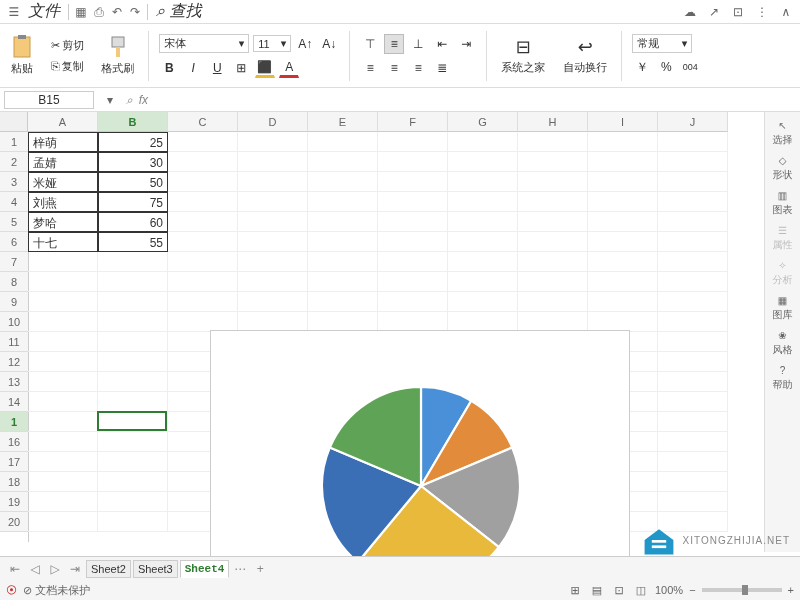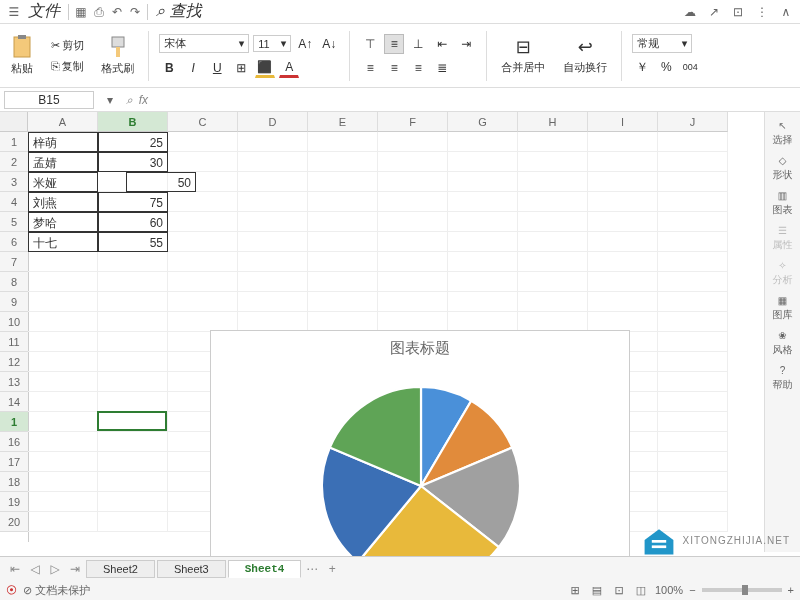--- a/index.html
+++ b/index.html
@@ -150,7 +150,7 @@
   <div class="vsep"></div>
   <div class="bigbtn">
     <span style="font-size:18px">⊟</span>
-    <span>合并居中</span>
+    <span>系统之家</span>
   </div>
   <div class="bigbtn">
     <span style="font-size:18px">↩</span>

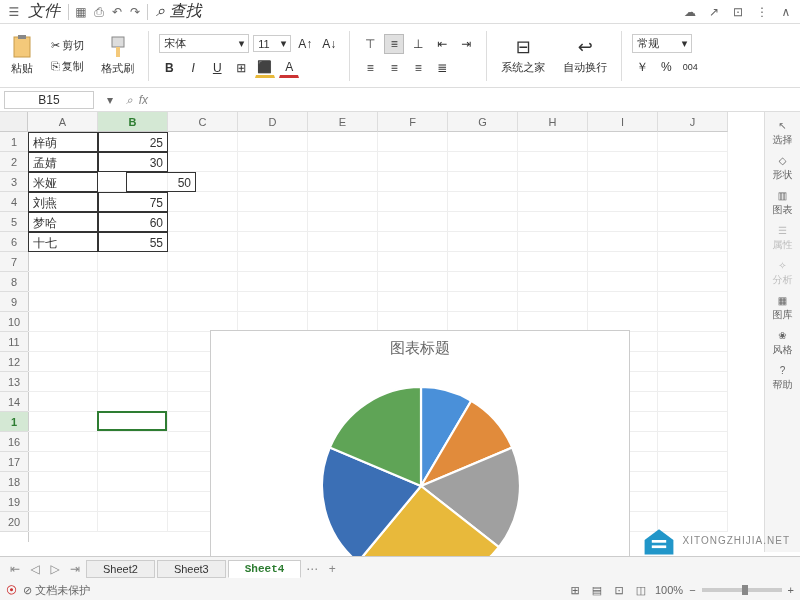--- a/index.html
+++ b/index.html
@@ -424,7 +424,7 @@
       <div class="cell bordered" style="left: 0px; top: 20px;">孟婧</div>
       <div class="cell bordered right" style="left: 70px; top: 20px;">30</div>
       <div class="cell bordered" style="left: 0px; top: 40px;">米娅</div>
-      <div class="cell bordered right" style="left: 70px; top: 40px; margin-left: 28px;">50</div>
+      <div class="cell bordered right" style="left: 70px; top: 40px;">50</div>
       <div class="cell bordered" style="left: 0px; top: 60px;">刘燕</div>
       <div class="cell bordered right" style="left: 70px; top: 60px;">75</div>
       <div class="cell bordered" style="left: 0px; top: 80px;">梦哈</div>

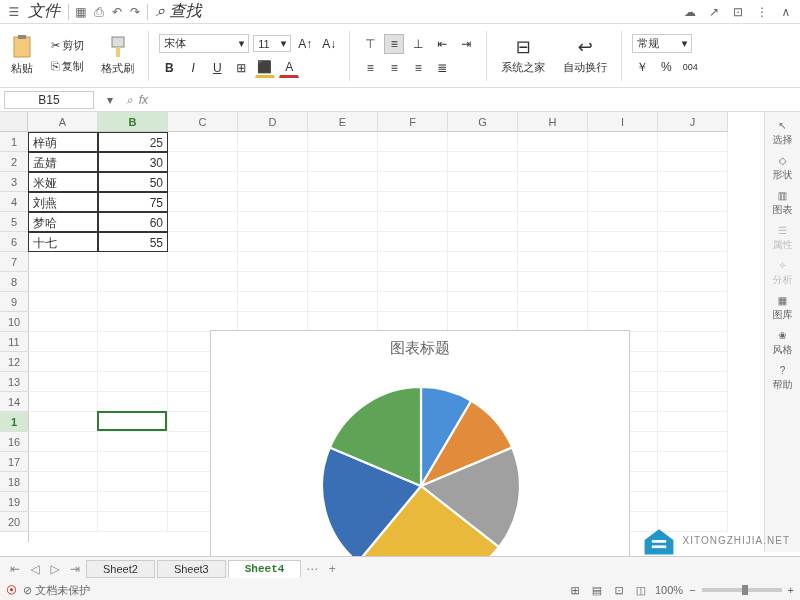--- a/index.html
+++ b/index.html
@@ -435,7 +435,6 @@
     </div>
 
   <div class="chart">
-    <div class="chart-title">图表标题</div>
     <svg class="pie" viewBox="0 0 100 100" id="piesvg">
         <path d="M50 50 L50 5 A45 45 0 0 1 72.8449610152478 11.230066337278728 Z" fill="#4a90d9" stroke="#fff" stroke-width="1"></path>
         <path d="M50 50 L72.8449610152478 11.230066337278728 A45 45 0 0 1 91.45903900416857 32.50291210370057 Z" fill="#e18b3b" stroke="#fff" stroke-width="1"></path>

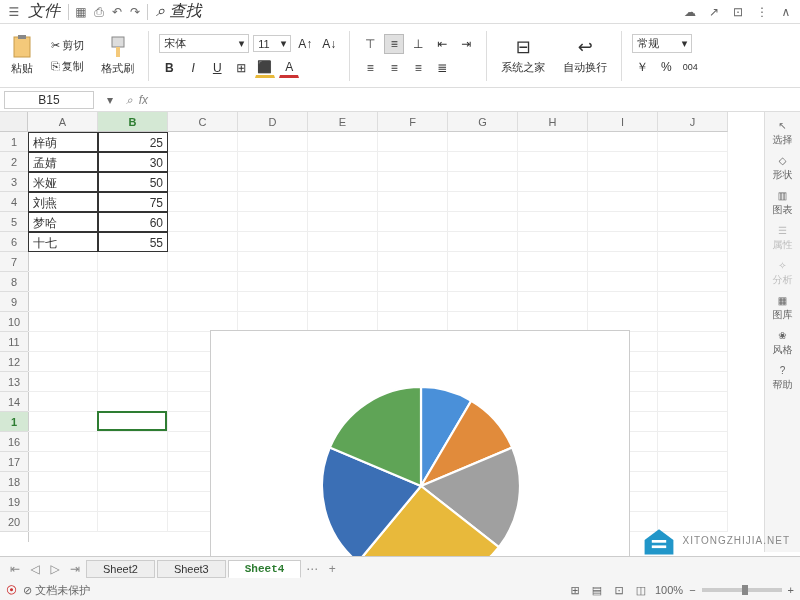--- a/index.html
+++ b/index.html
@@ -44,7 +44,7 @@
 .sideitem.disabled { opacity: 0.4; }
 .sheettabs { position: absolute; bottom: 20px; left: 0; right: 0; height: 24px; display: flex; align-items: center; border-top: 1px solid #ccc; background: #f5f5f5; padding: 0 6px; gap: 2px; }
 .navbtn { width: 18px; height: 18px; display: flex; align-items: center; justify-content: center; cursor: pointer; color: #888; }
-.stab { padding: 2px 16px; font-size: 11px; background: #eee; border: 1px solid #ccc; cursor: pointer; }
+.stab { padding: 2px 4px; font-size: 11px; background: #eee; border: 1px solid #ccc; cursor: pointer; }
 .stab.active { background: #fff; color: #2e7d32; border-bottom: 1px solid #fff; font-weight: bold; font-family: Liberation Mono, monospace; }
 .statusbar { position: absolute; bottom: 0; left: 0; right: 0; height: 20px; display: flex; align-items: center; background: #f5f5f5; padding: 0 6px; font-size: 11px; color: #666; gap: 6px; }
 .statusbar .right { margin-left: auto; display: flex; gap: 6px; align-items: center; }

